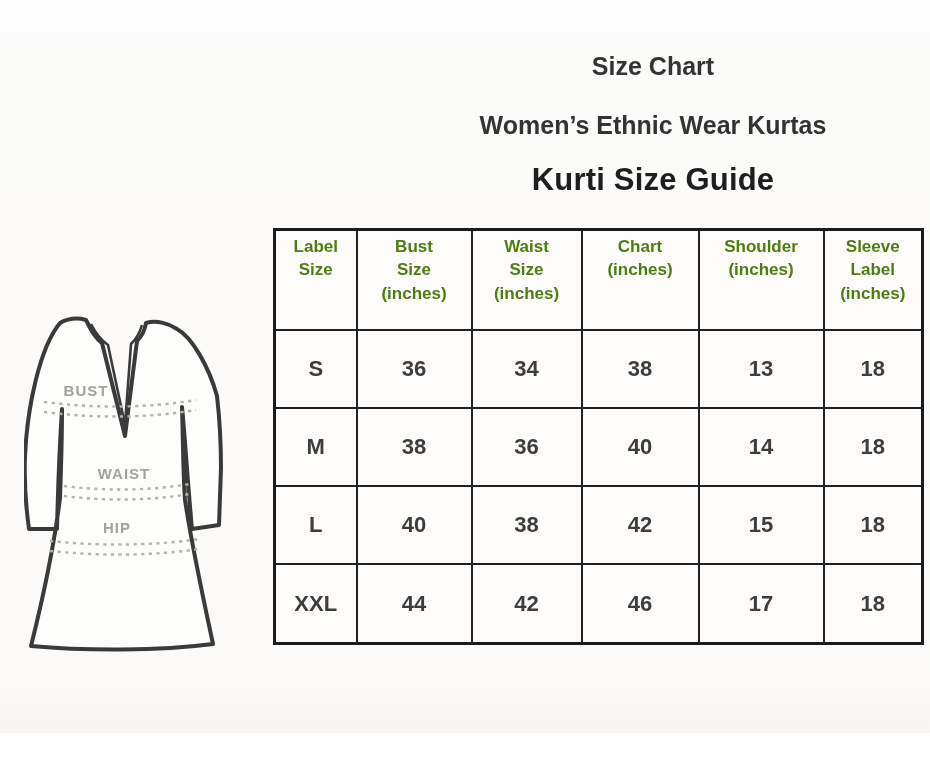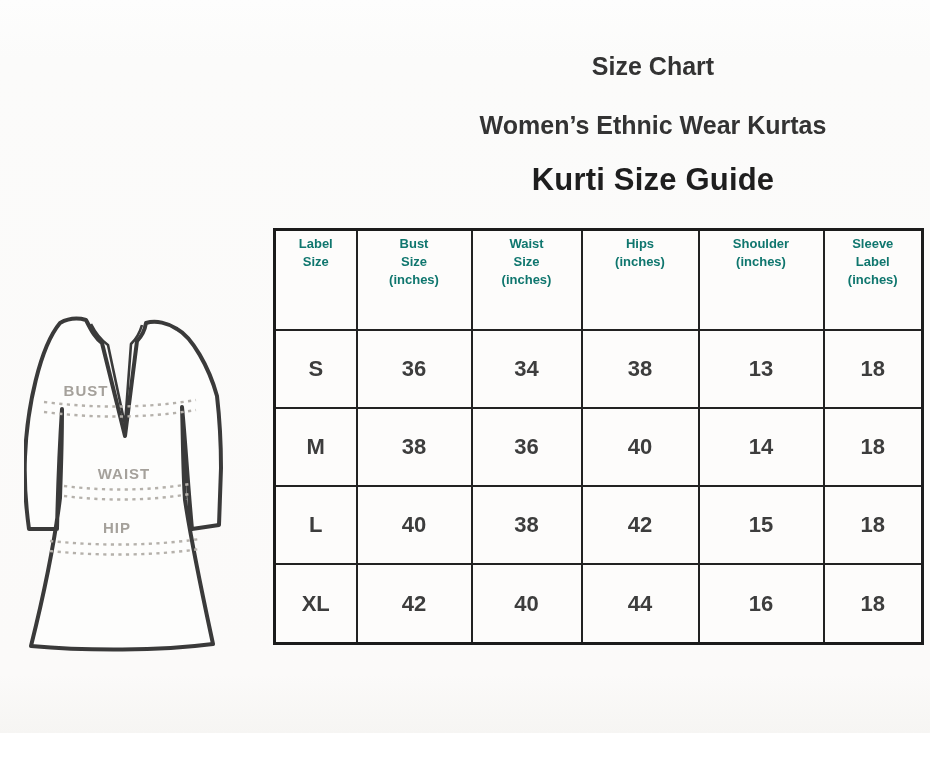--- a/index.html
+++ b/index.html
@@ -31,8 +31,8 @@
   }
   .size-table thead tr{height:100px;}
   .size-table thead th{
-    vertical-align:top;padding-top:4px;font-size:13px;font-weight:700;
-    line-height:1.38;color:#0f766e;
+    vertical-align:top;padding-top:4px;font-size:17px;font-weight:700;
+    line-height:1.38;color:#4d7c0f;
   }
   .size-table tbody th,.size-table tbody td{
     font-size:22px;font-weight:700;color:#3d3d3d;vertical-align:middle;

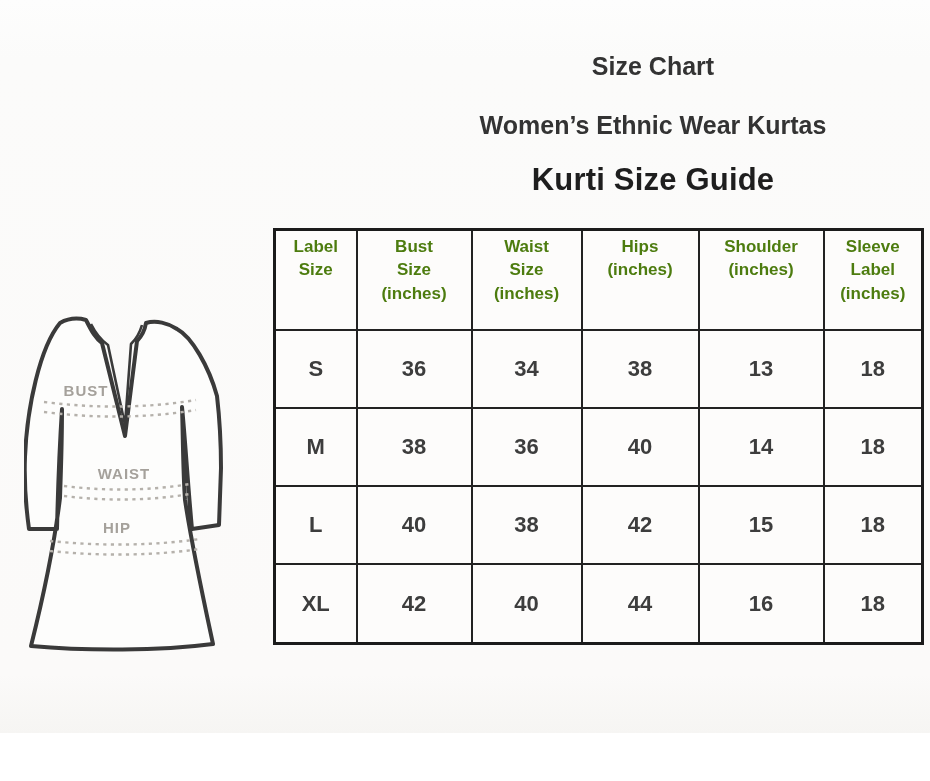--- a/index.html
+++ b/index.html
@@ -116,7 +116,7 @@
             <div>(inches)</div>
           </th>
           <th>
-            <div>Hips</div>
+            <div>Chart</div>
             <div>(inches)</div>
           </th>
           <th>

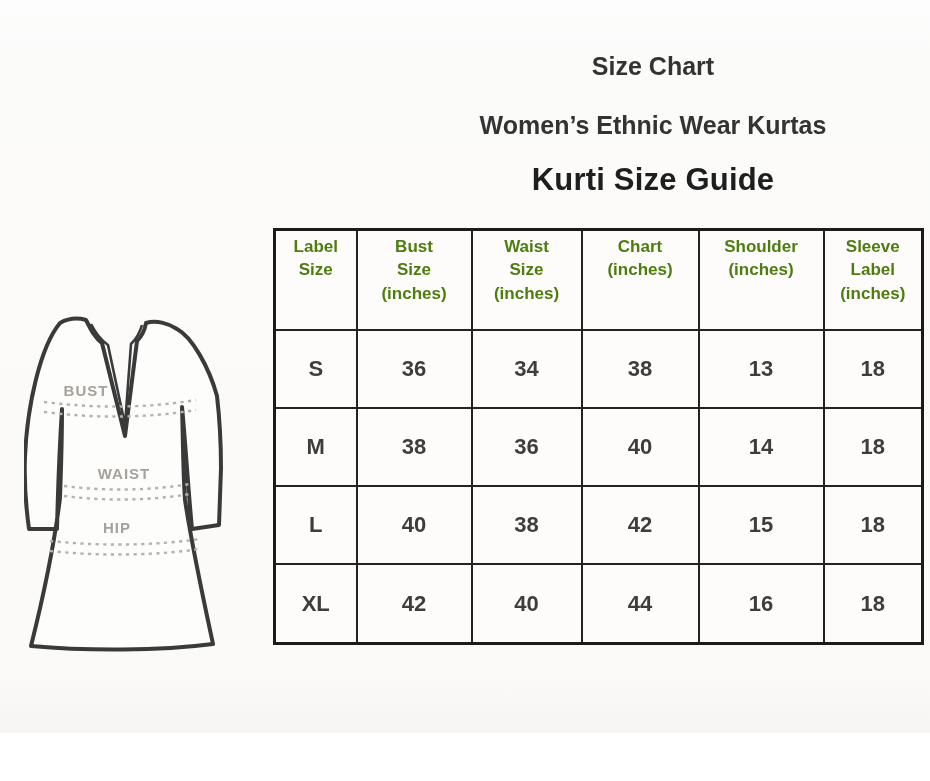--- a/index.html
+++ b/index.html
@@ -155,14 +155,6 @@
           <td>15</td>
           <td>18</td>
         </tr>
-        <tr>
-          <th>XL</th>
-          <td>42</td>
-          <td>40</td>
-          <td>44</td>
-          <td>16</td>
-          <td>18</td>
-        </tr>
       </tbody>
   </table>
 

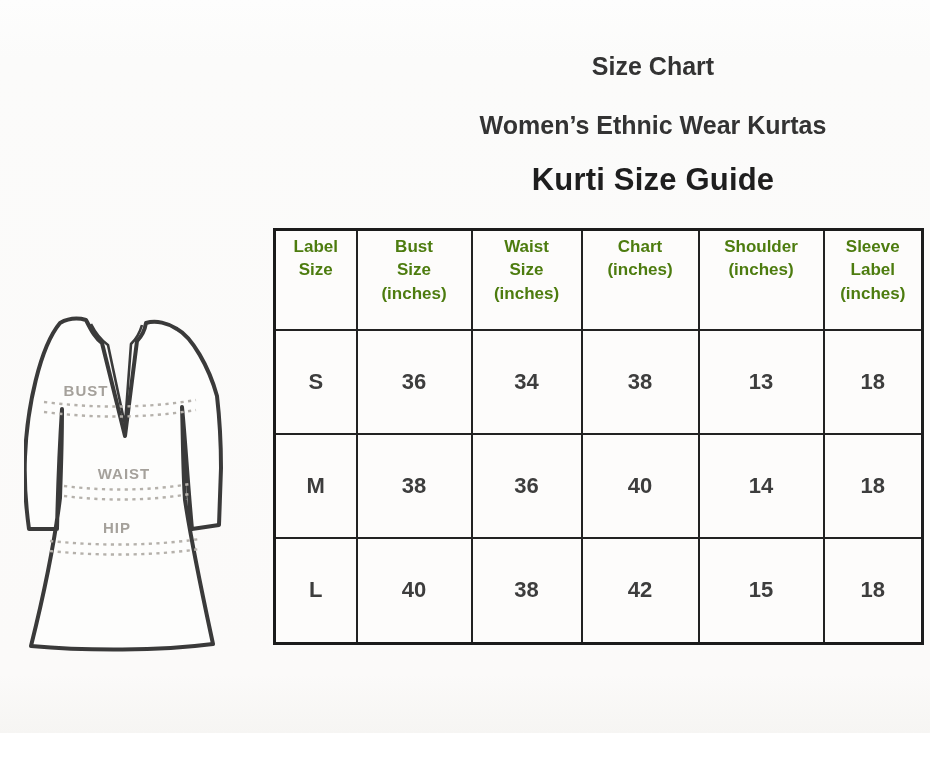--- a/index.html
+++ b/index.html
@@ -155,6 +155,14 @@
           <td>15</td>
           <td>18</td>
         </tr>
+        <tr>
+          <th>XXL</th>
+          <td>44</td>
+          <td>42</td>
+          <td>46</td>
+          <td>17</td>
+          <td>18</td>
+        </tr>
       </tbody>
   </table>
 

